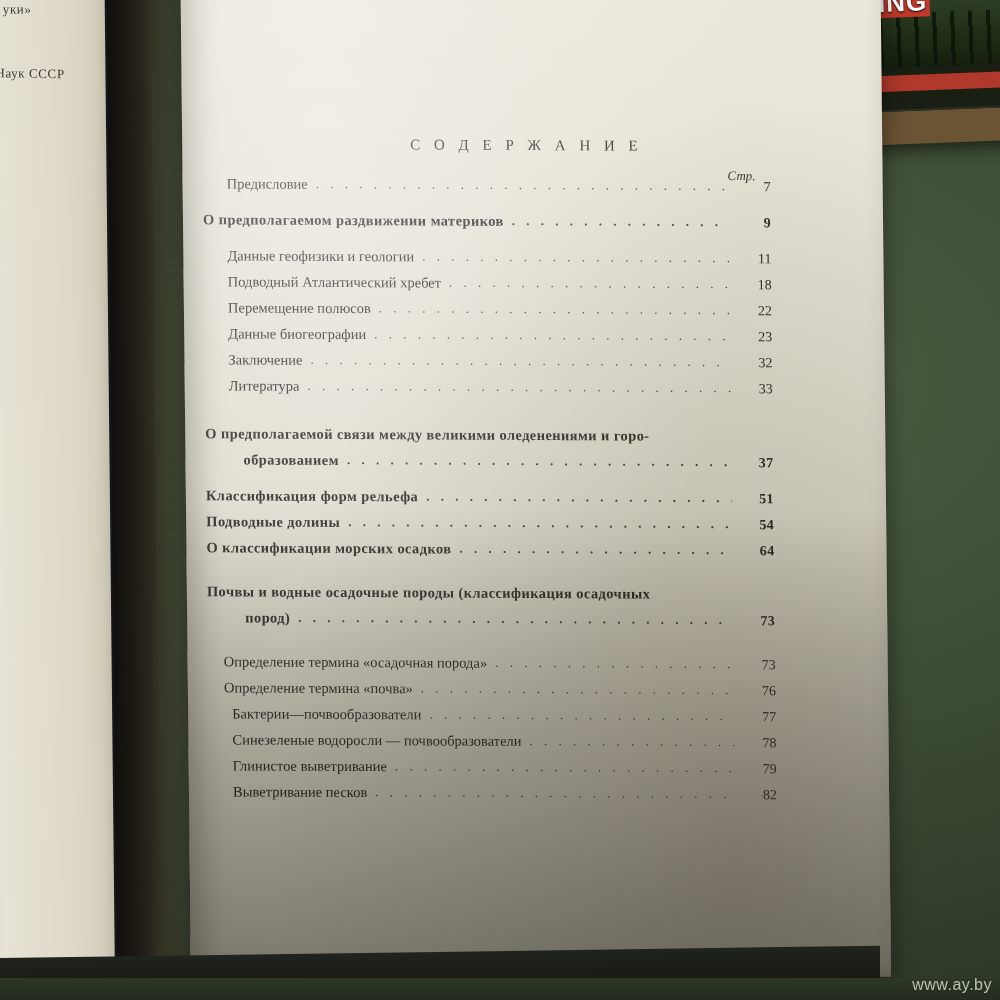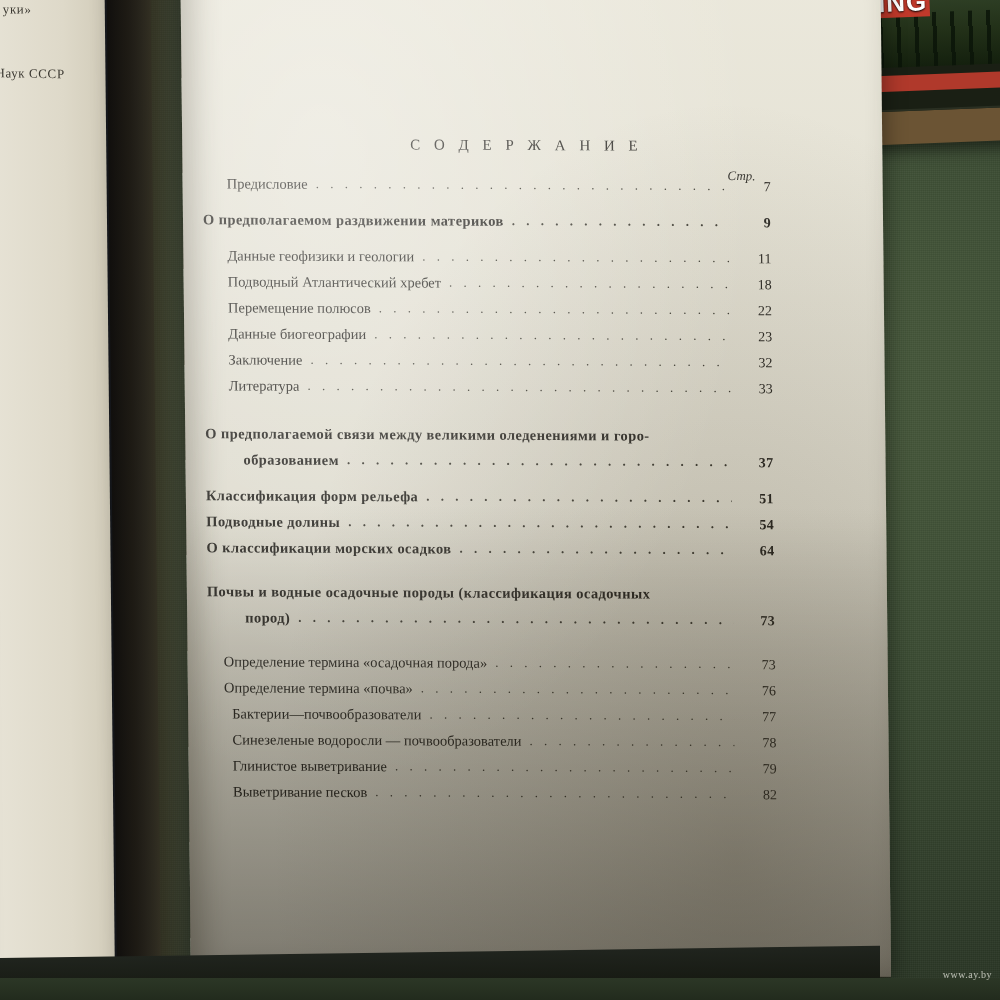--- a/index.html
+++ b/index.html
@@ -223,9 +223,9 @@
   
   .watermark {
     position: absolute;
-    right: 8px; bottom: 20px;
-    font-family: Liberation Serif, serif;
-    font-size: 10px;
+    right: 8px; bottom: 6px;
+    font-family: Liberation Sans, sans-serif;
+    font-size: 16px;
     color: rgba(235,235,225,.75);
     letter-spacing: .5px;
   }

